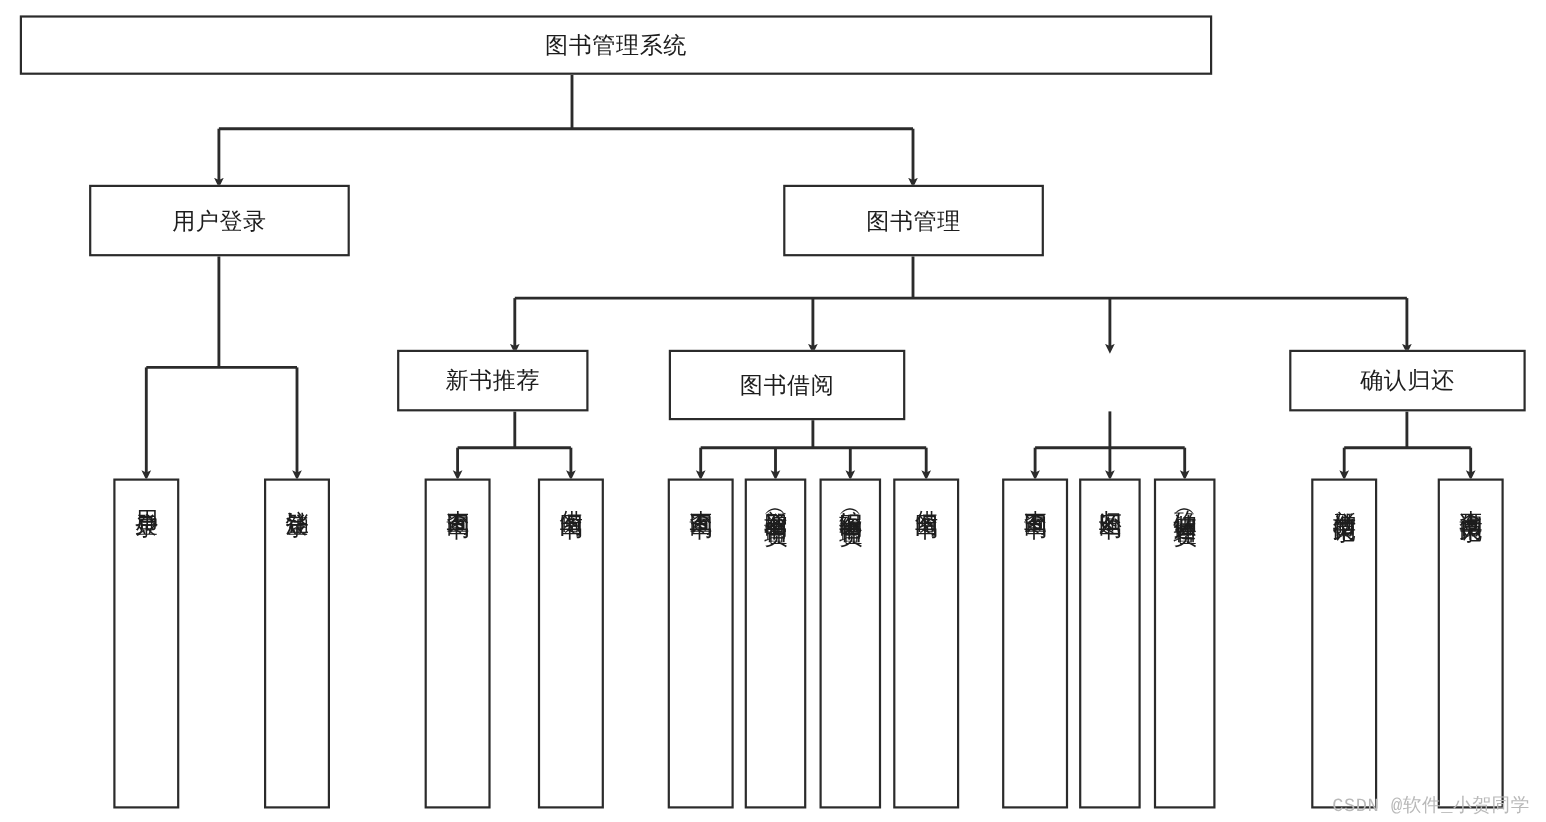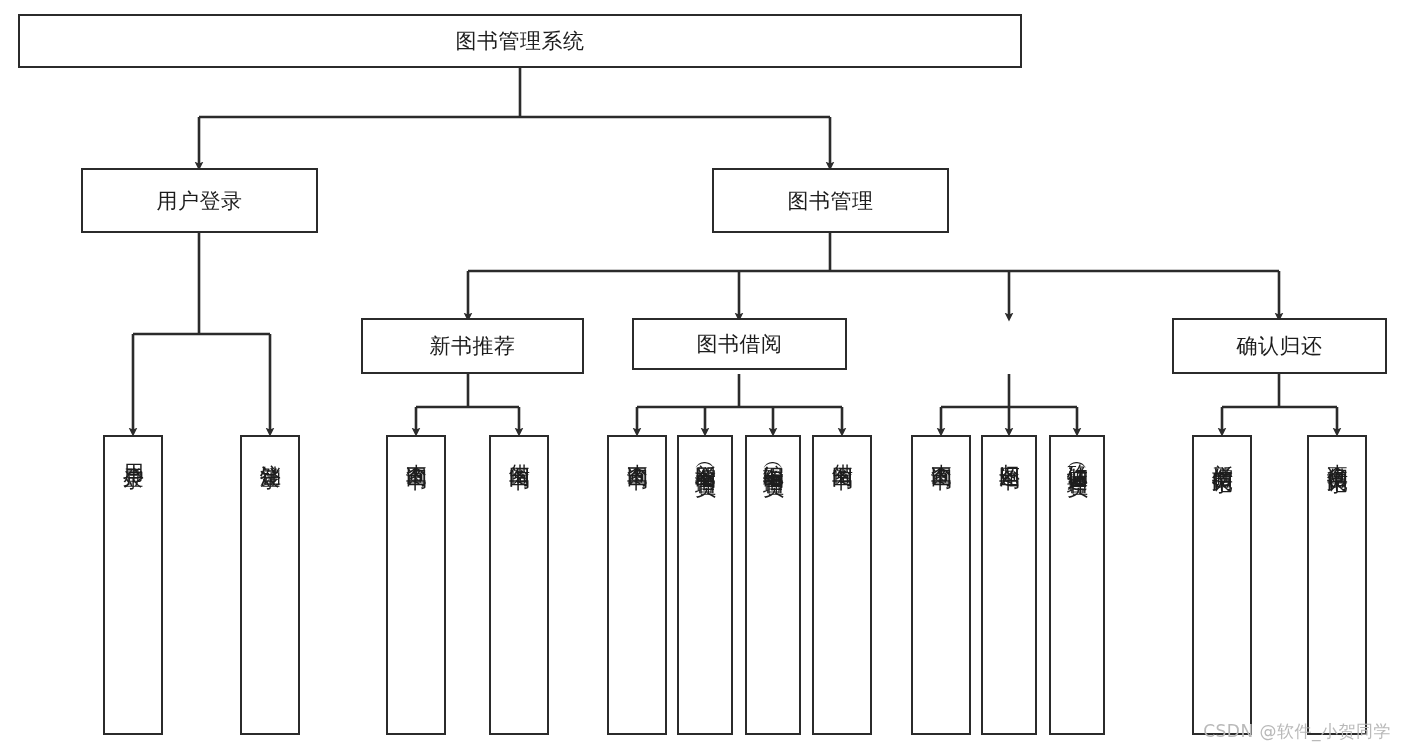--- a/index.html
+++ b/index.html
@@ -122,7 +122,7 @@
     </g>
   </svg>
 
-  <div class="node horiz" style="left:18px; top:14px; width:1004px; height:54px;">
+  <div class="node horiz" style="left:18px; top:14px; width:1084px; height:54px;">
     <span>图书管理系统</span>
   </div>
 

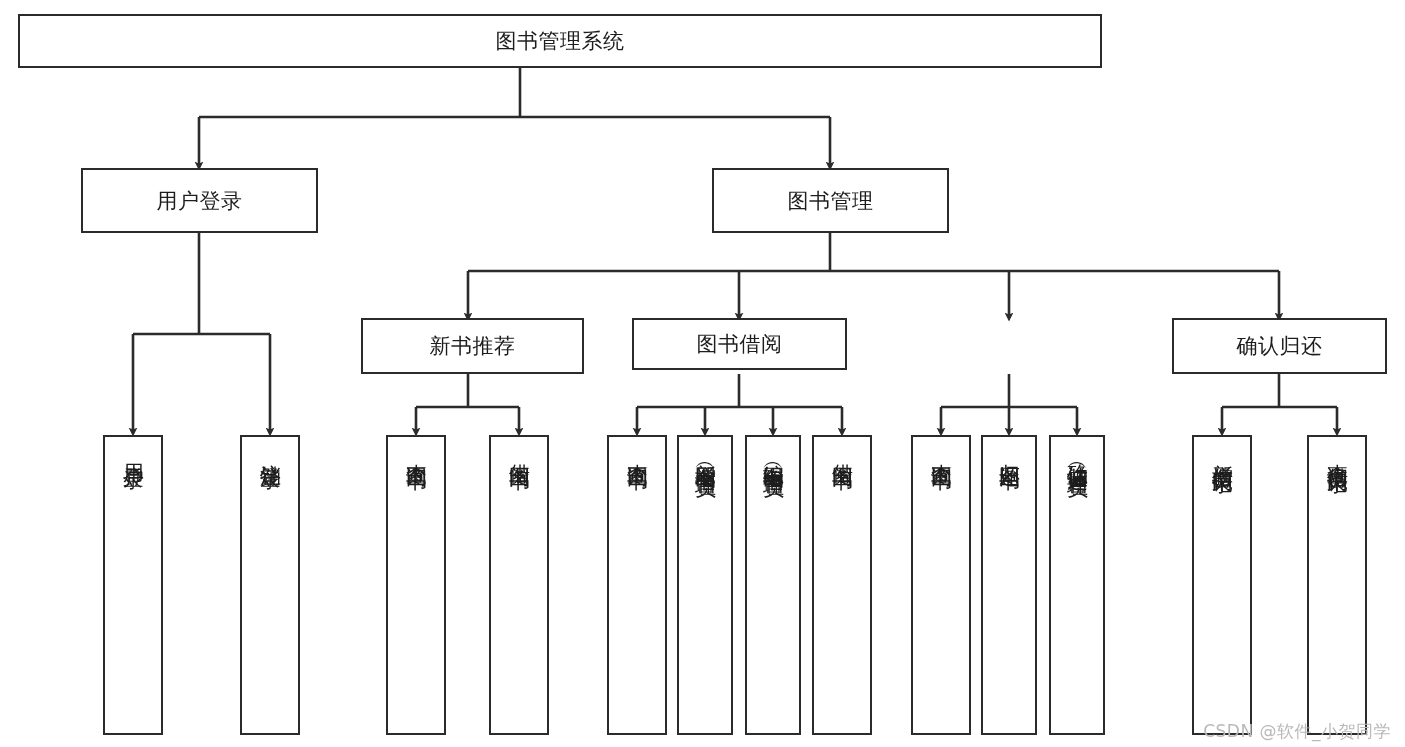--- a/index.html
+++ b/index.html
@@ -134,7 +134,7 @@
     <span>图书管理</span>
   </div>
 
-  <div class="node horiz" style="left:361px; top:318px; width:223px; height:56px;">
+  <div class="node horiz" style="left:361px; top:318px; width:174px; height:56px;">
     <span>新书推荐</span>
   </div>
 

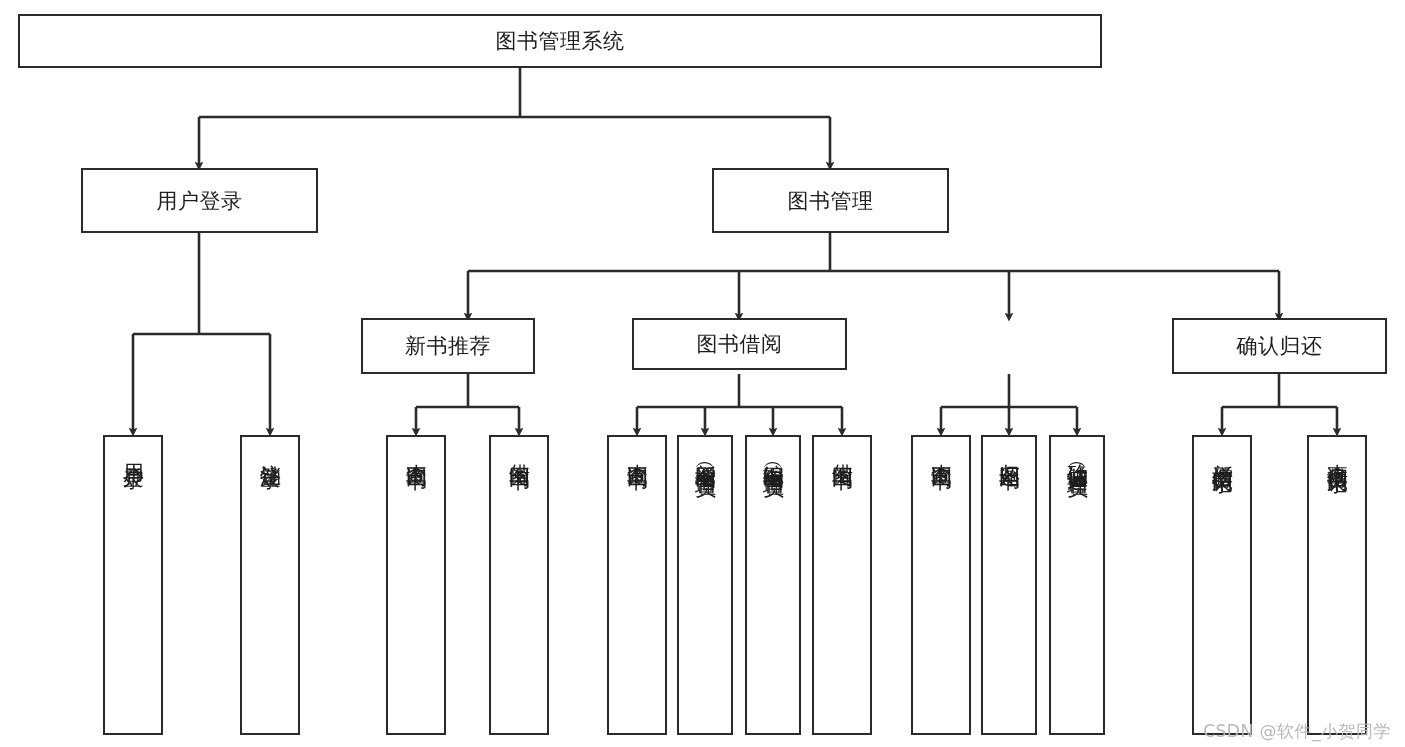--- a/index.html
+++ b/index.html
@@ -138,7 +138,7 @@
     <span>新书推荐</span>
   </div>
 
-  <div class="node horiz" style="left:632px; top:318px; width:215px; height:52px;text-align:center;">
+  <div class="node horiz" style="left:608px; top:318px; width:215px; height:64px;text-align:center;">
     <span>图书借阅</span>
   </div>
 

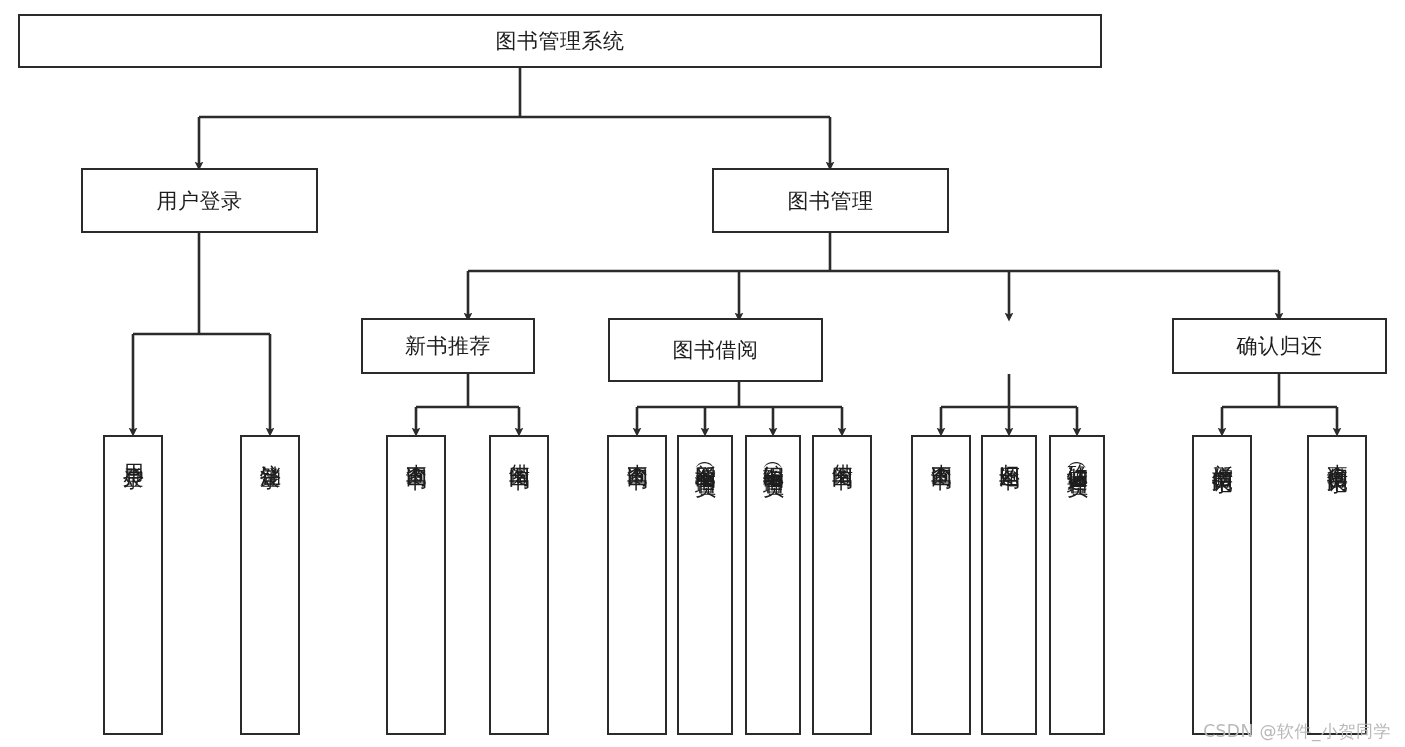--- a/index.html
+++ b/index.html
@@ -63,6 +63,7 @@
     color: #b9b9b9;
     letter-spacing: 0.5px;
     white-space: nowrap;
+    font-family: Liberation Mono, monospace;
   }
 </style>
 </head>

